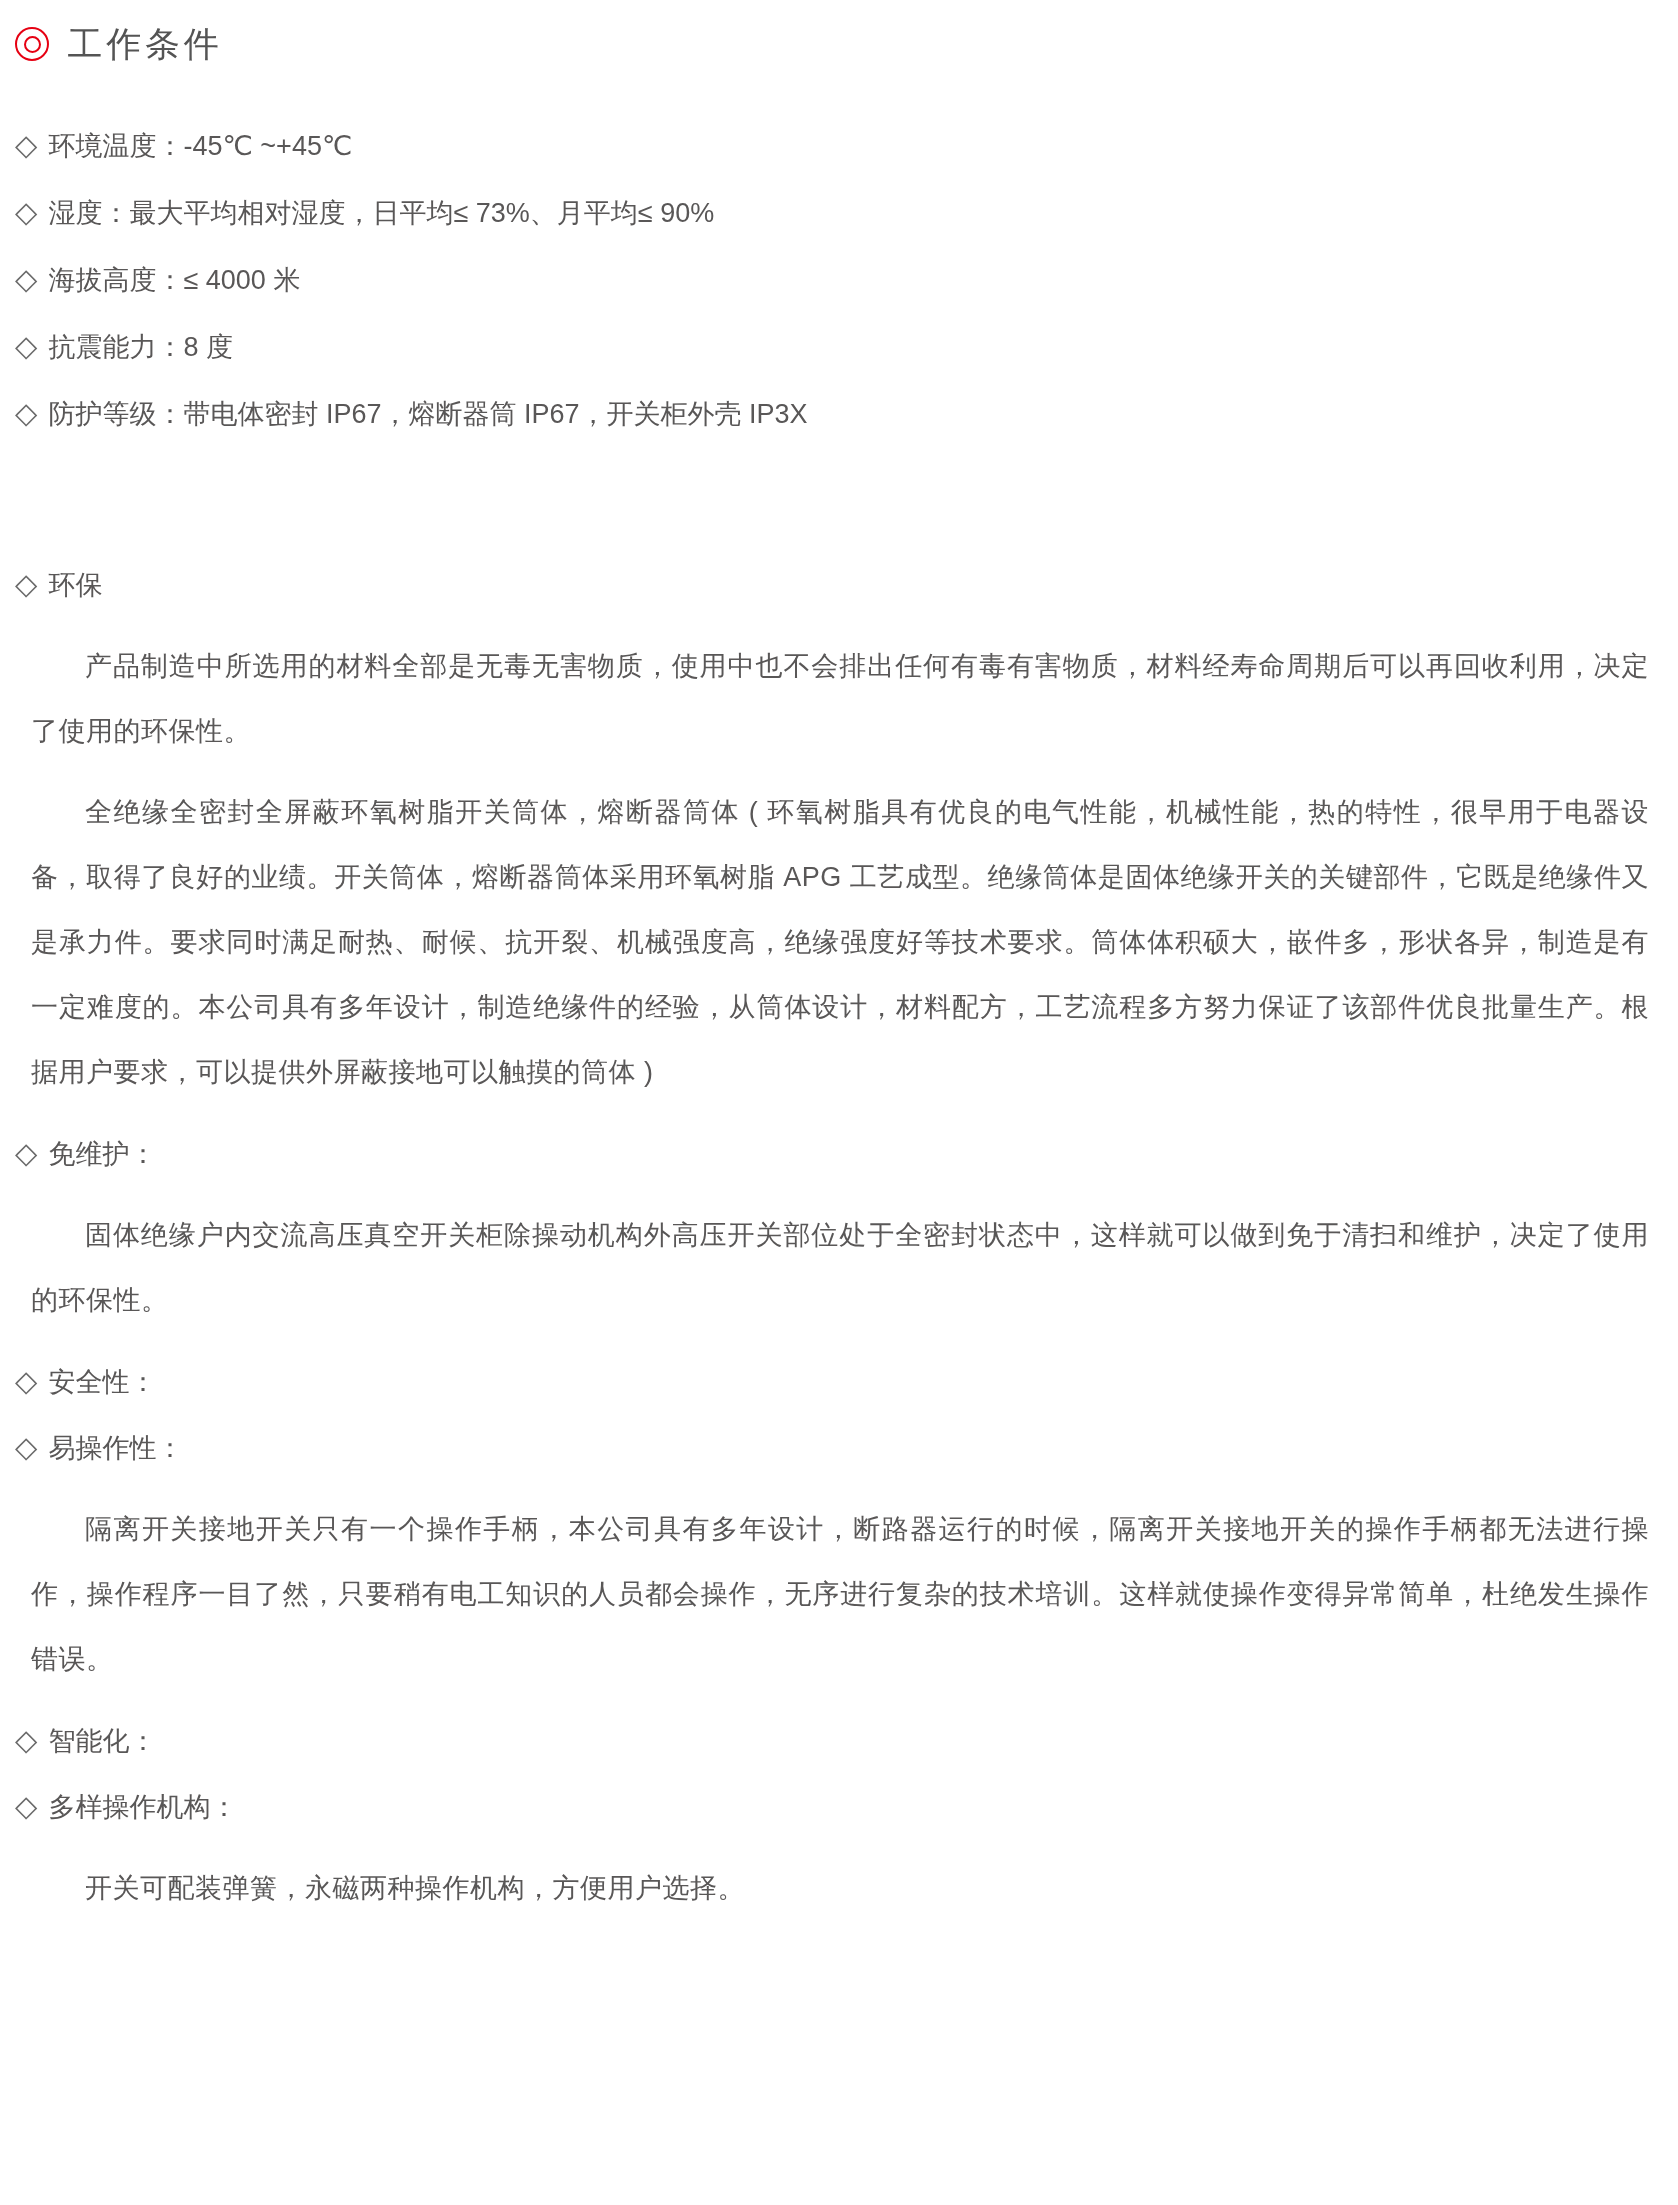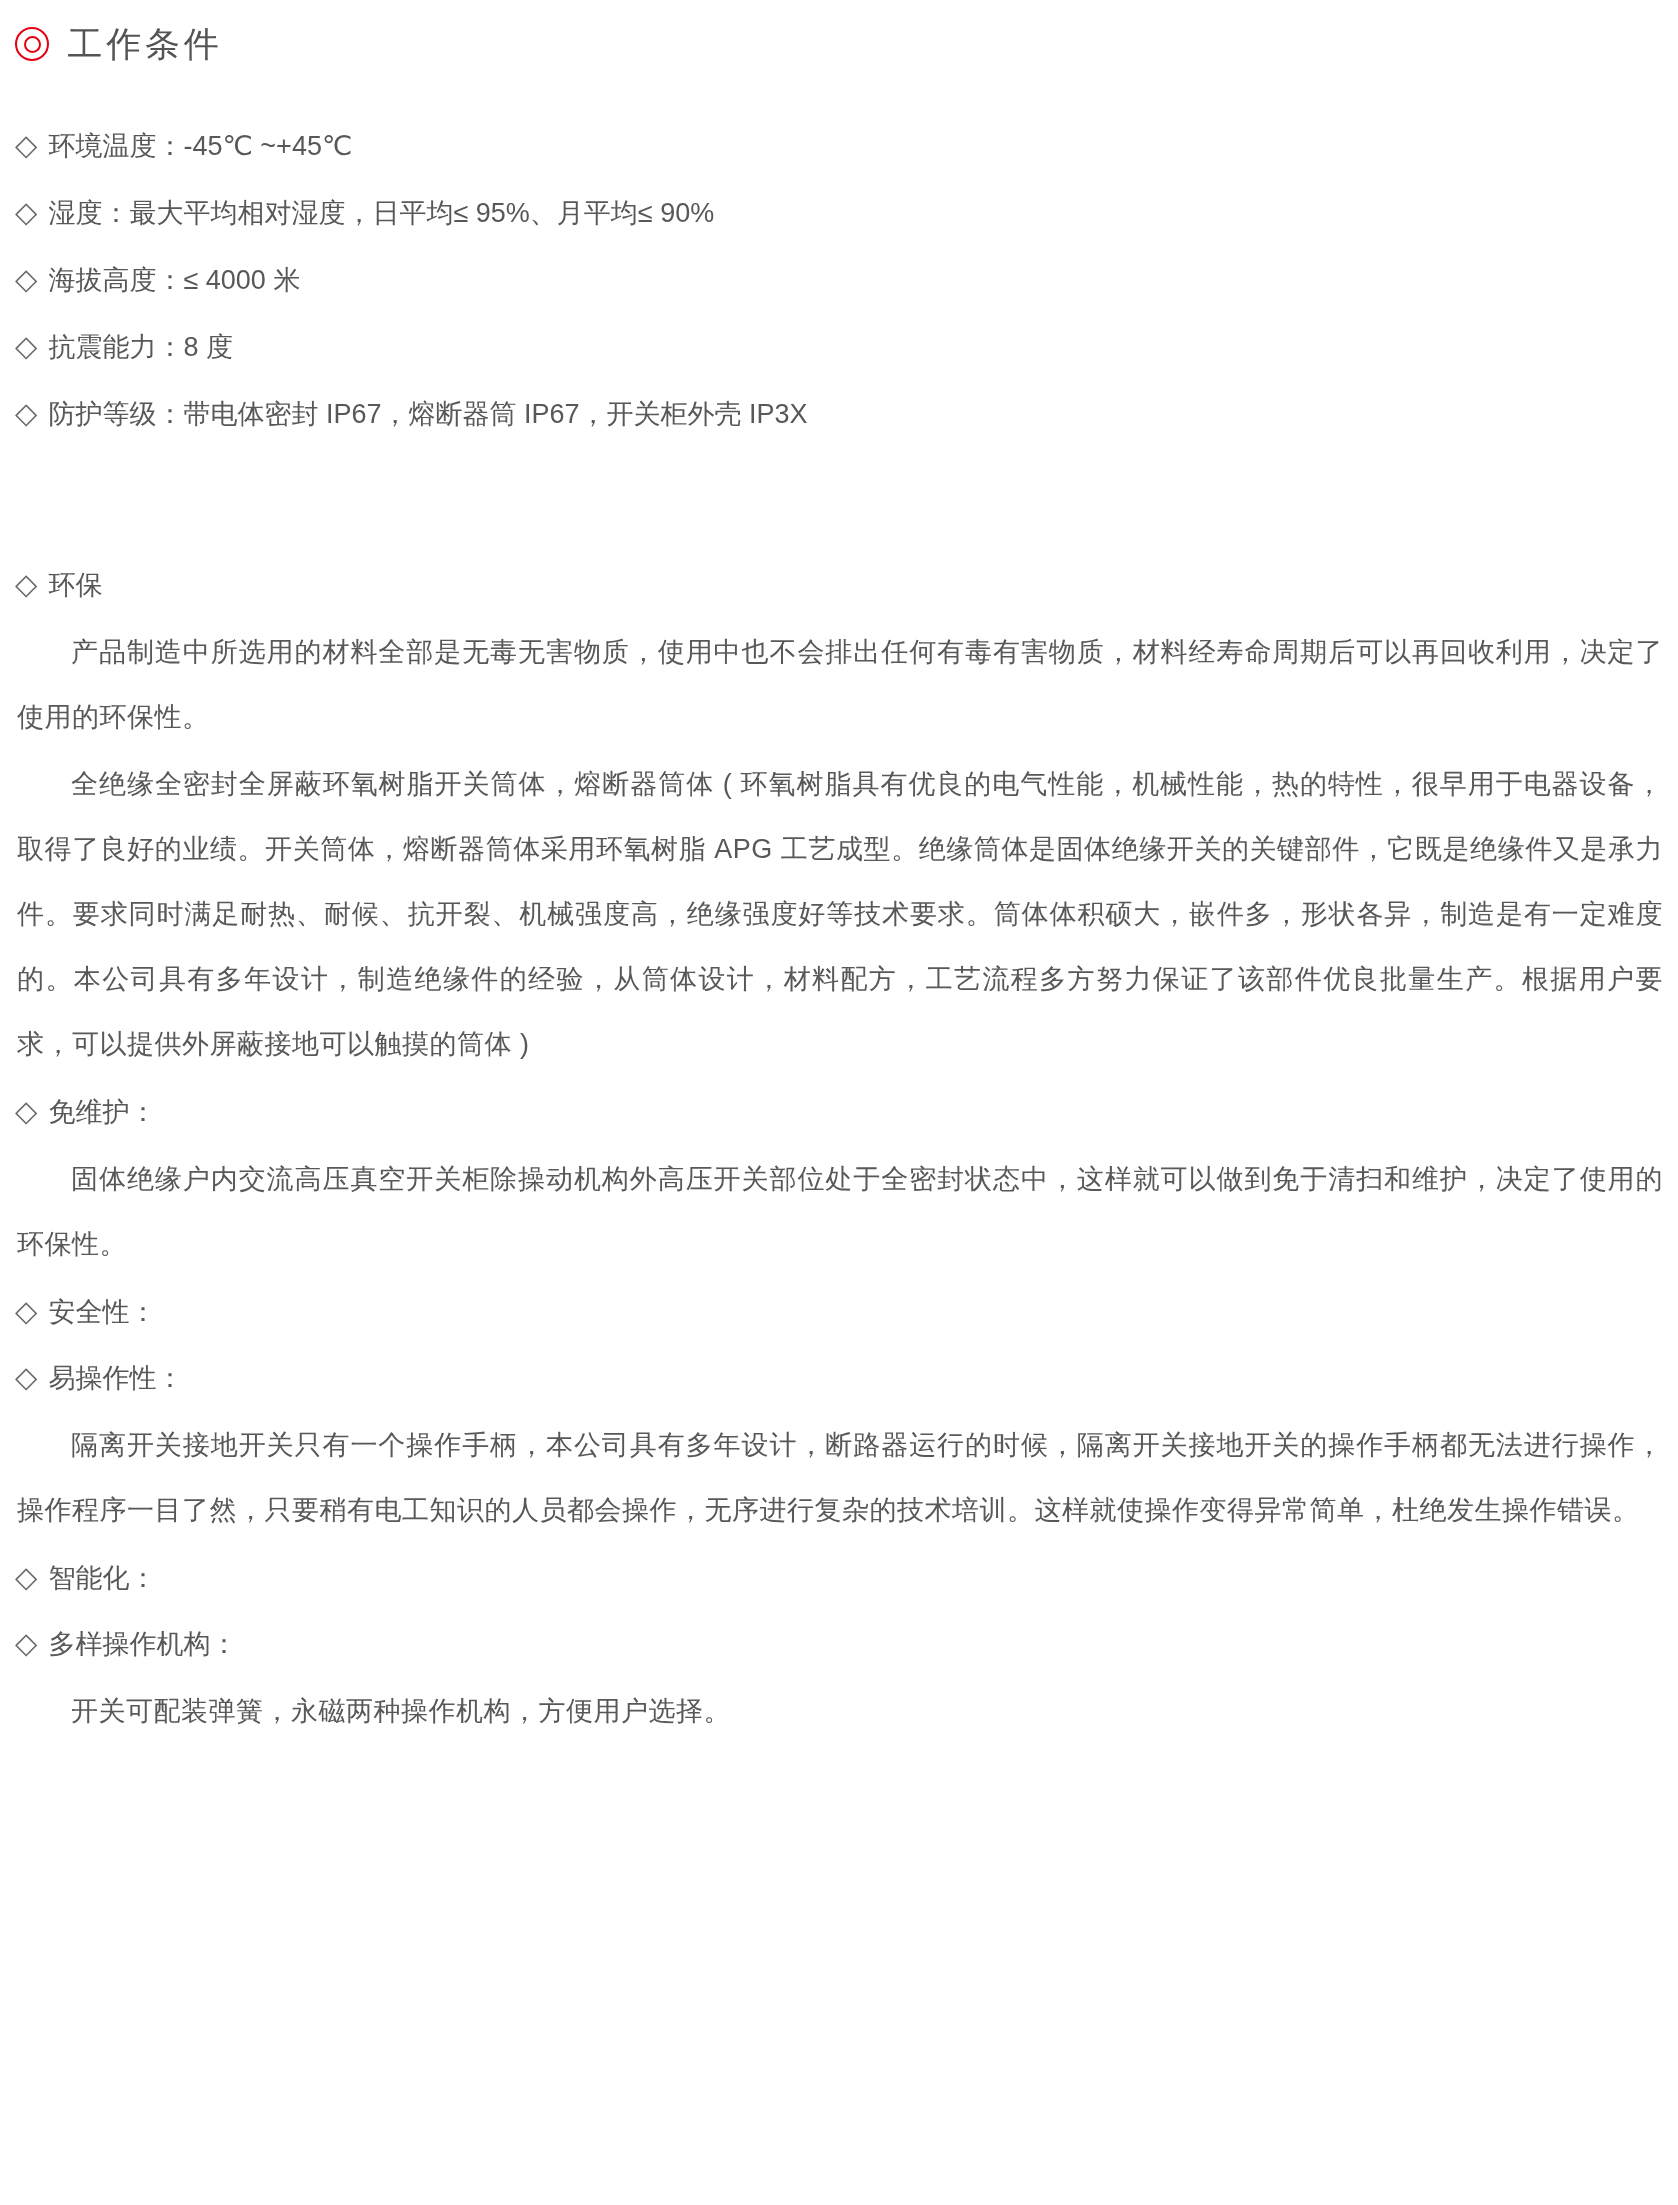--- a/index.html
+++ b/index.html
@@ -109,7 +109,7 @@
       </div>
       <div class="cond-item">
         <span class="diamond">◇</span>
-        <span class="cond-text">湿度：最大平均相对湿度，日平均≤ 95%、月平均≤ 90%</span>
+        <span class="cond-text">湿度：最大平均相对湿度，日平均≤ 73%、月平均≤ 90%</span>
       </div>
       <div class="cond-item">
         <span class="diamond">◇</span>

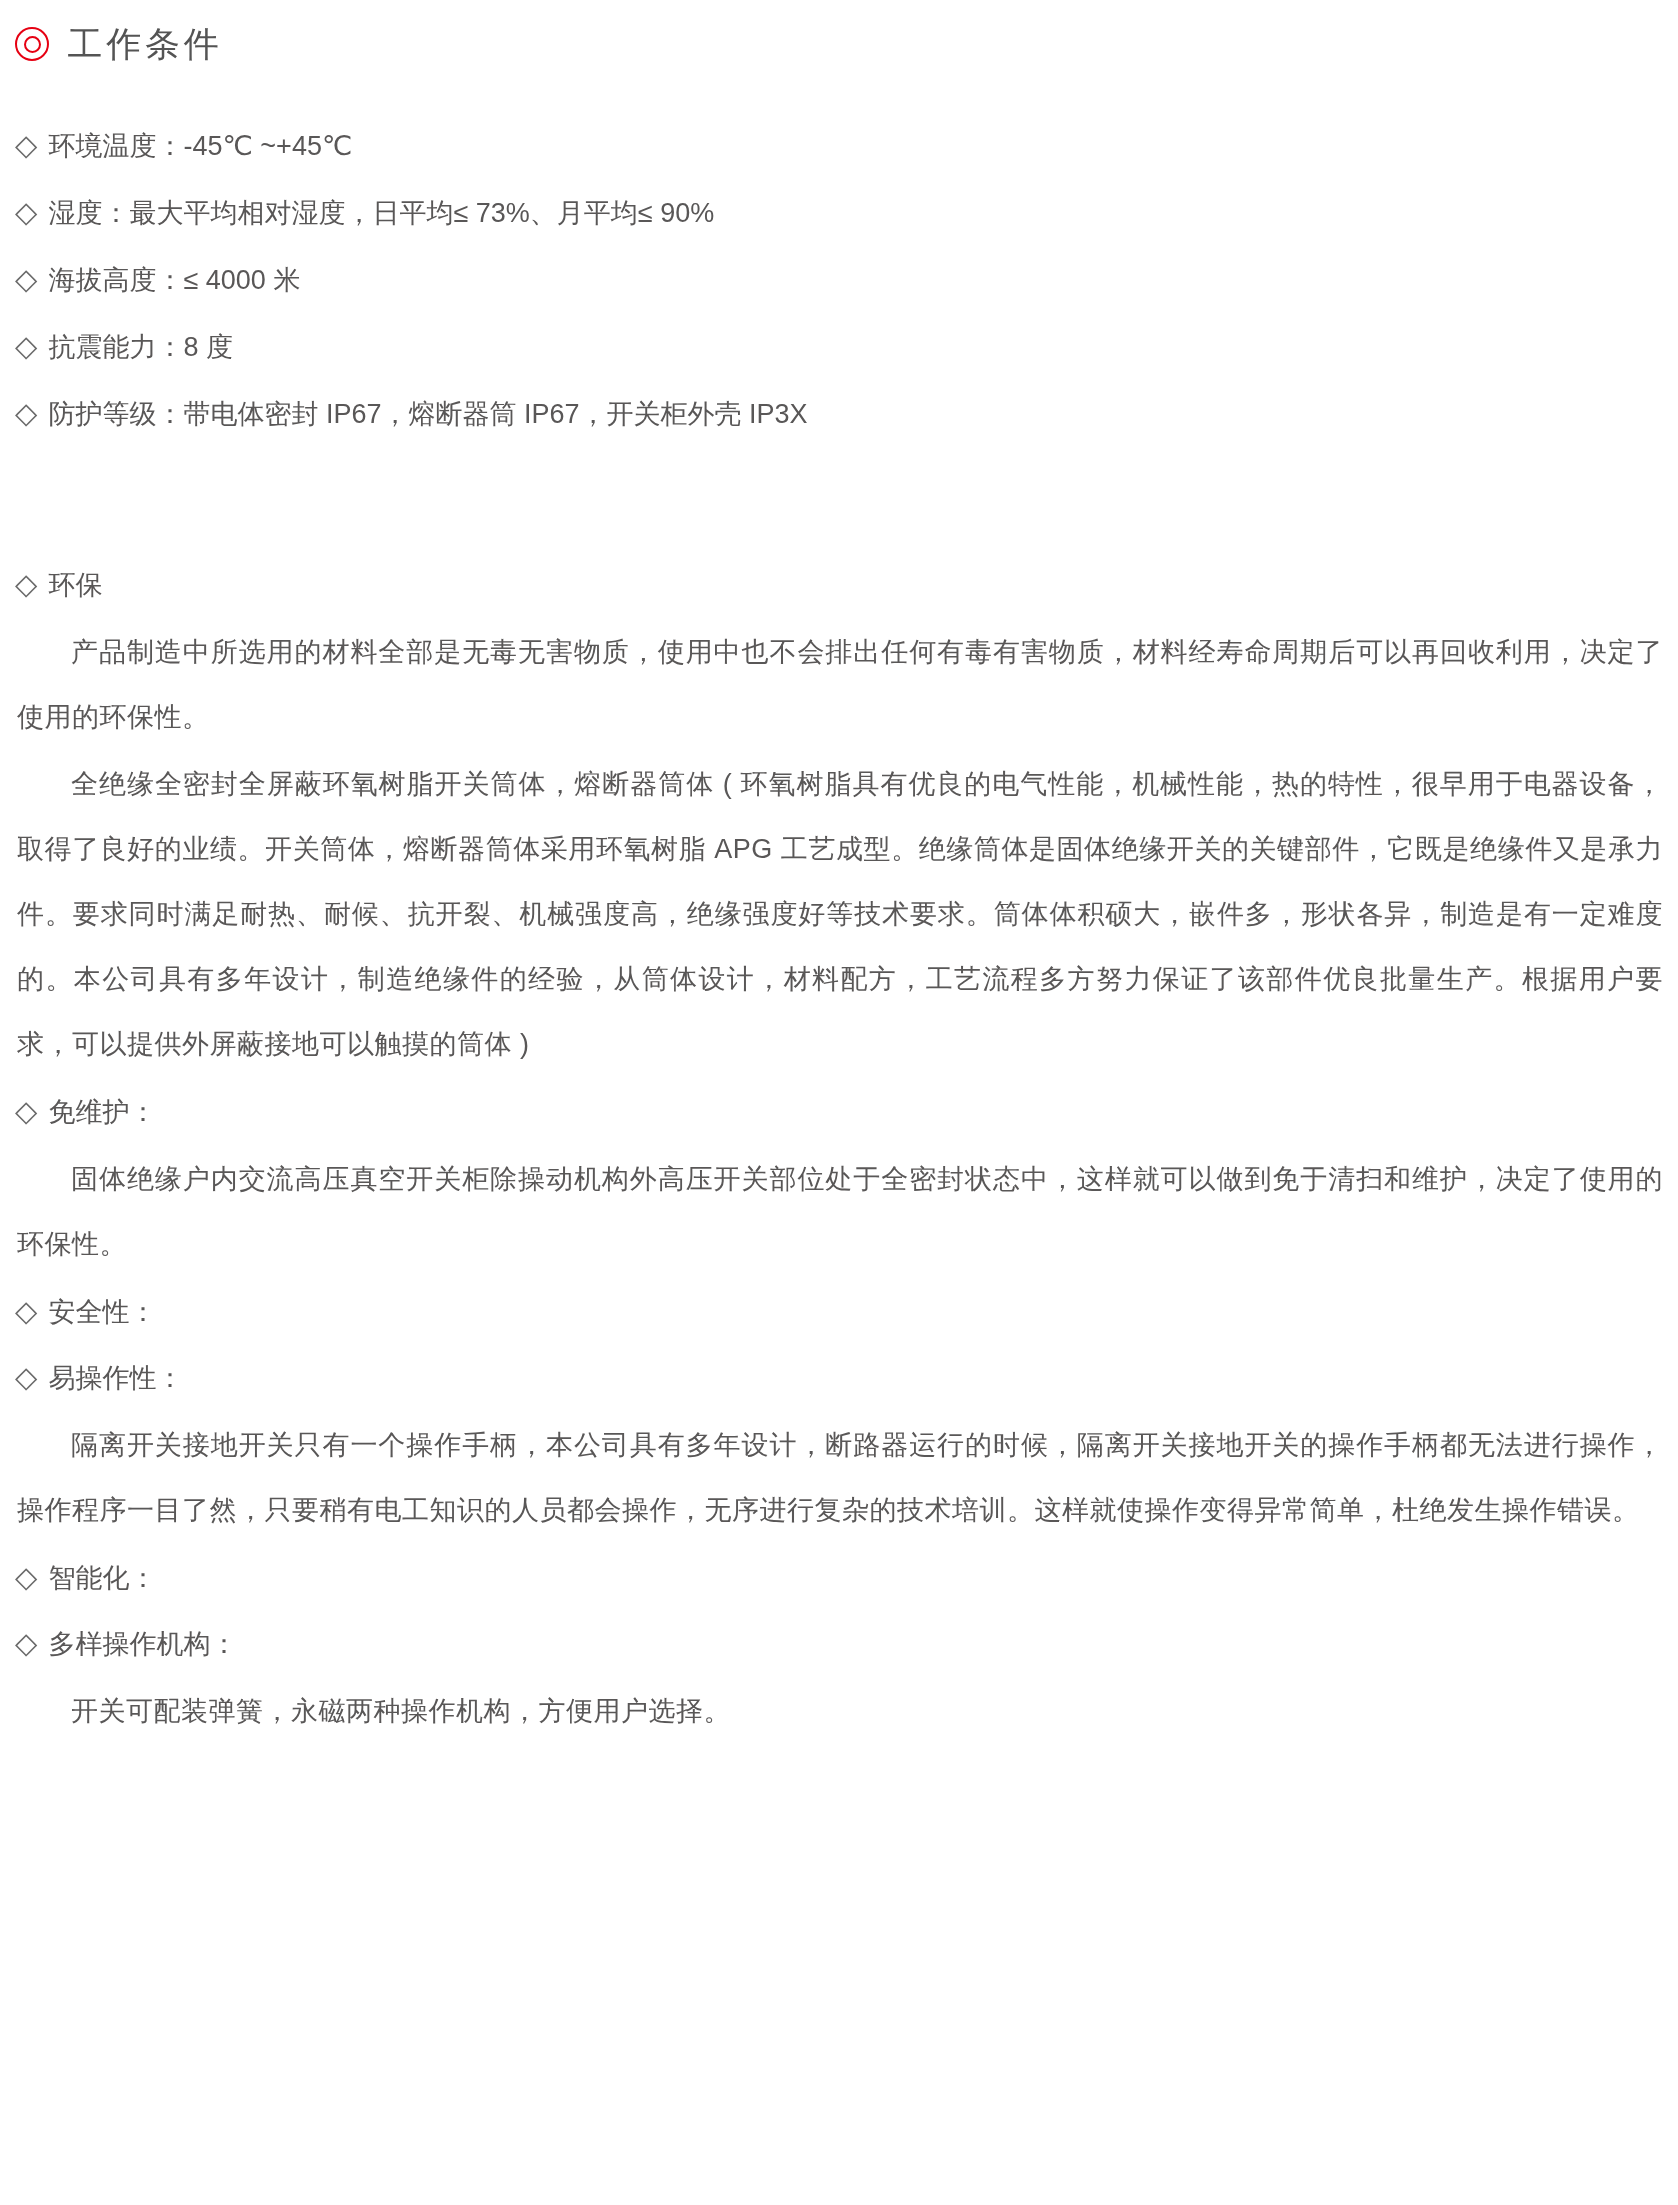--- a/index.html
+++ b/index.html
@@ -82,7 +82,7 @@
     font-size: 27px;
   }
   .para {
-    margin: 2px;
+    margin: 16px;
     font-size: 27px;
     line-height: 65px;
     text-align: justify;

